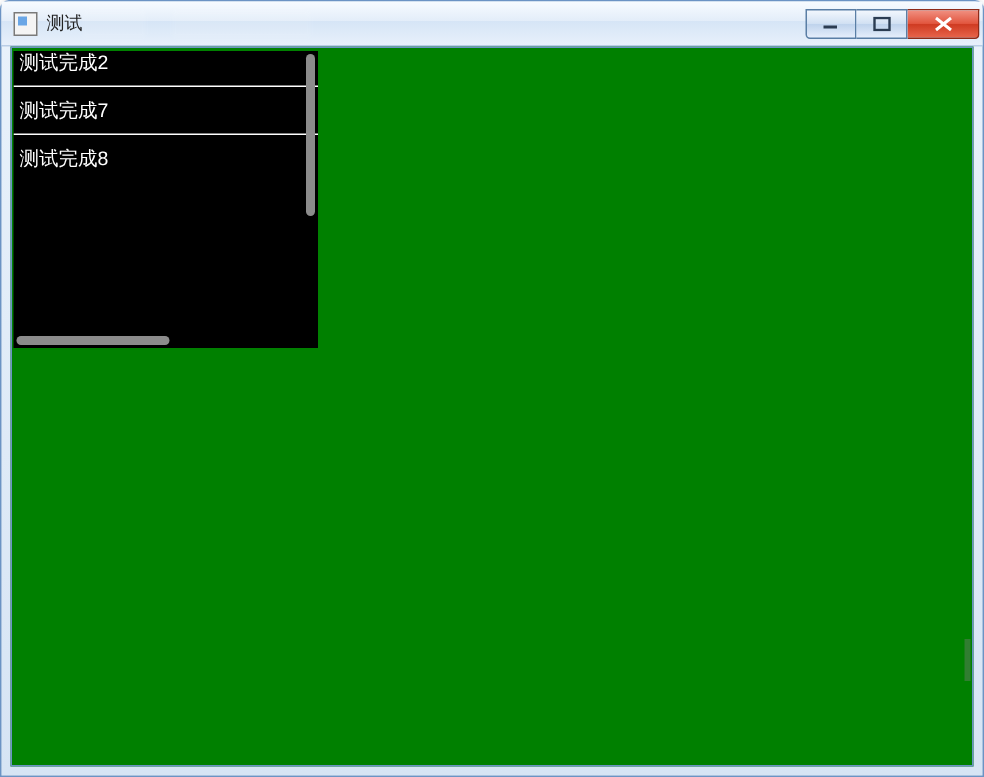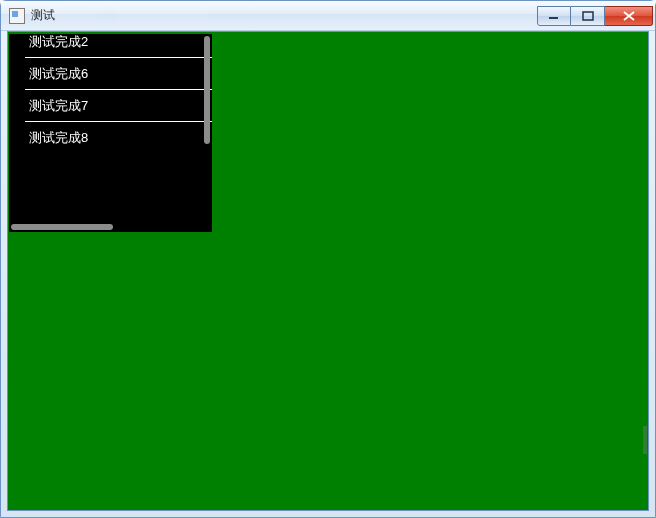--- a/index.html
+++ b/index.html
@@ -100,7 +100,7 @@
     }
     .listbox-inner{
       position: absolute;
-      left:16px; right:0;
+      left:0; right:0;
     }
     .list-item {
       height: 32px;

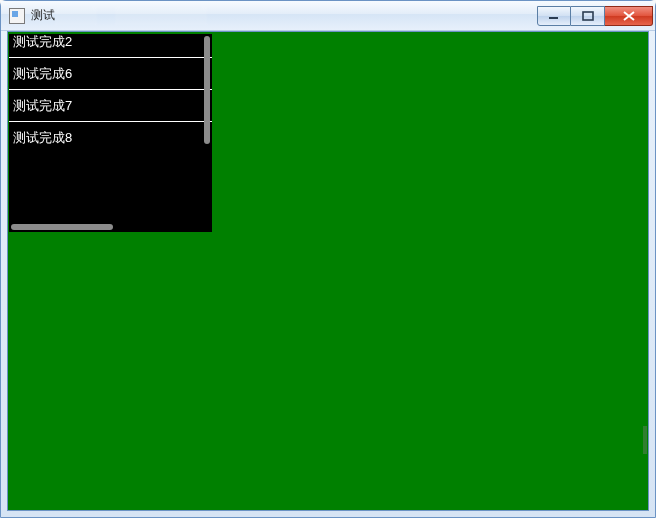--- a/index.html
+++ b/index.html
@@ -176,7 +176,6 @@
     <div class="listbox">
       <div class="listbox-inner" id="listbox-inner" style="top: -8px;">
           <div class="list-item">测试完成2</div>
-          <div class="list-item">测试完成6</div>
           <div class="list-item">测试完成7</div>
           <div class="list-item">测试完成8</div>
         </div>

